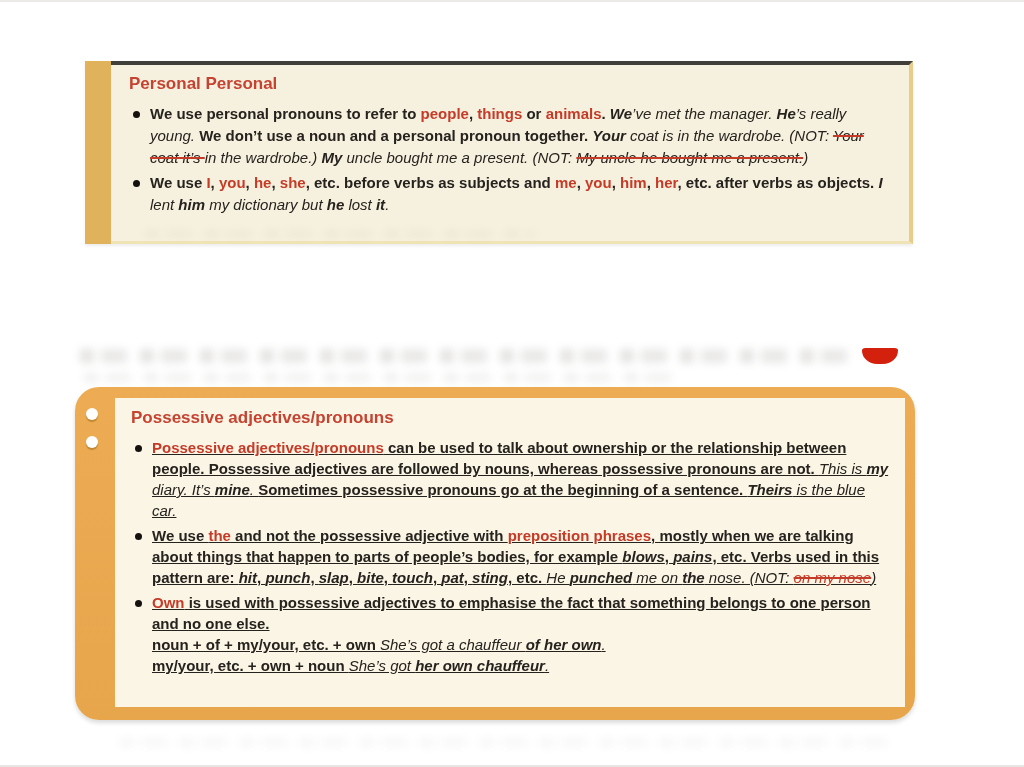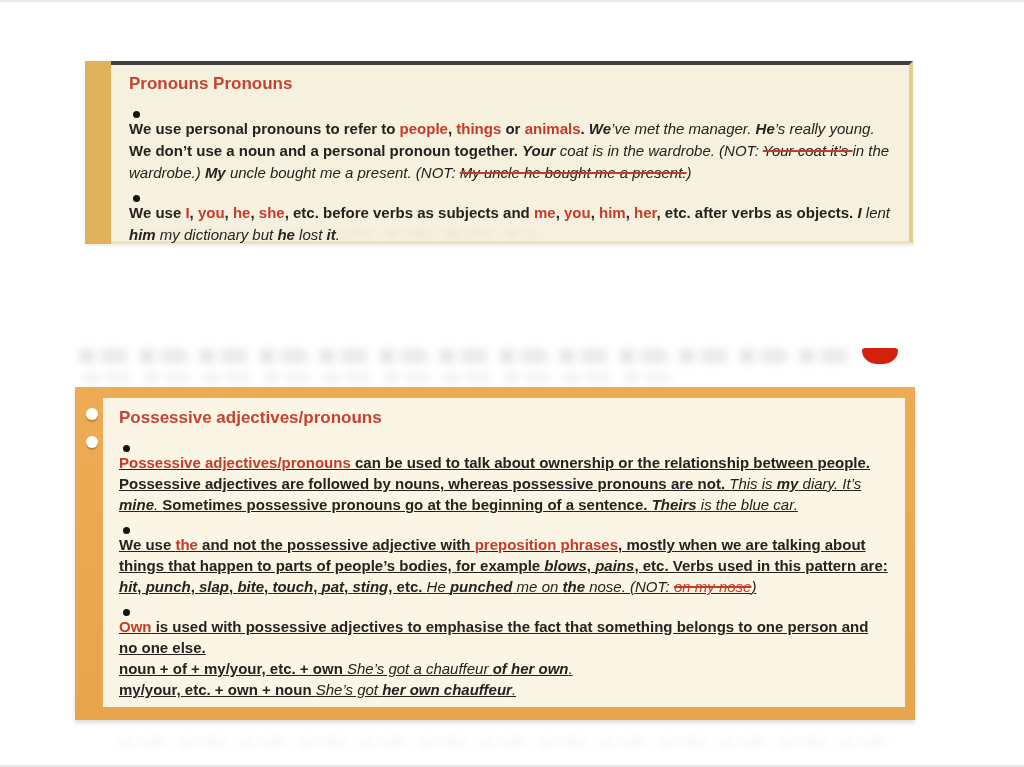--- a/index.html
+++ b/index.html
@@ -115,7 +115,7 @@
   <div class="top-card">
     <div class="spine"></div>
     <div class="content">
-      <div class="card-title">Pronouns Pronouns</div>
+      <div class="card-title">Personal Personal</div>
       <ul class="bullets">
         <li class="bullet">
           <span class="dot"></span>

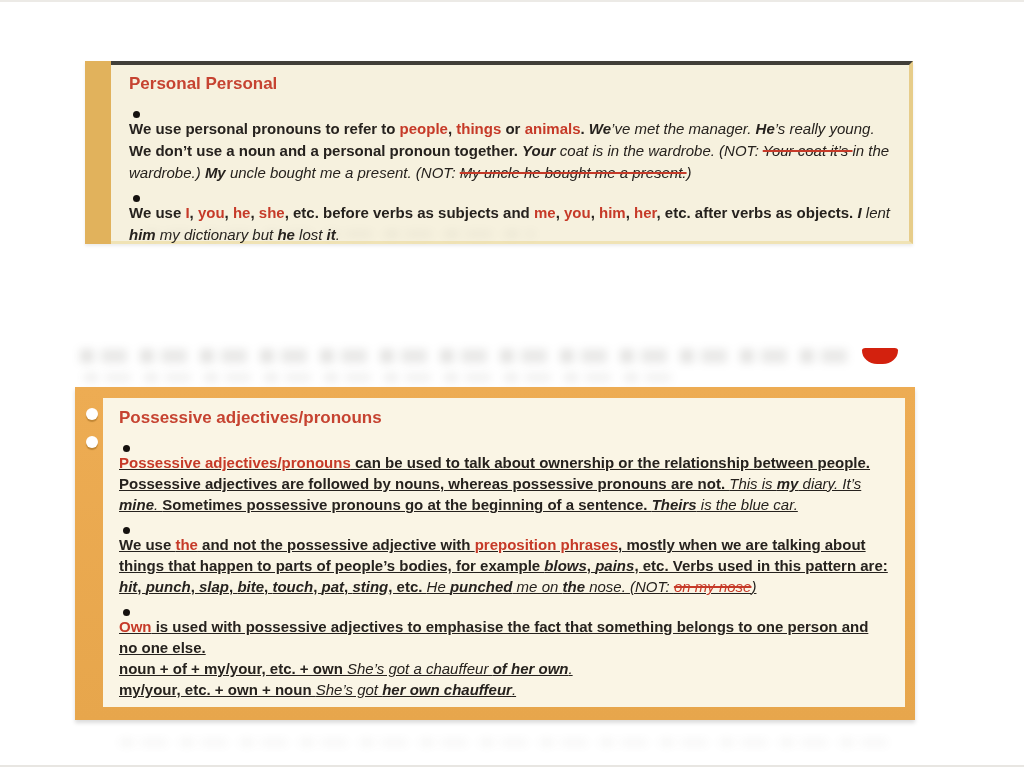--- a/index.html
+++ b/index.html
@@ -50,7 +50,6 @@
     display:flex;align-items:flex-start;
     font-size:15px;line-height:22px;
     margin:0 0 3px 0;
-    flex-direction:column;
   }
   .bullet .dot{
     width:7px;height:7px;border-radius:50%;

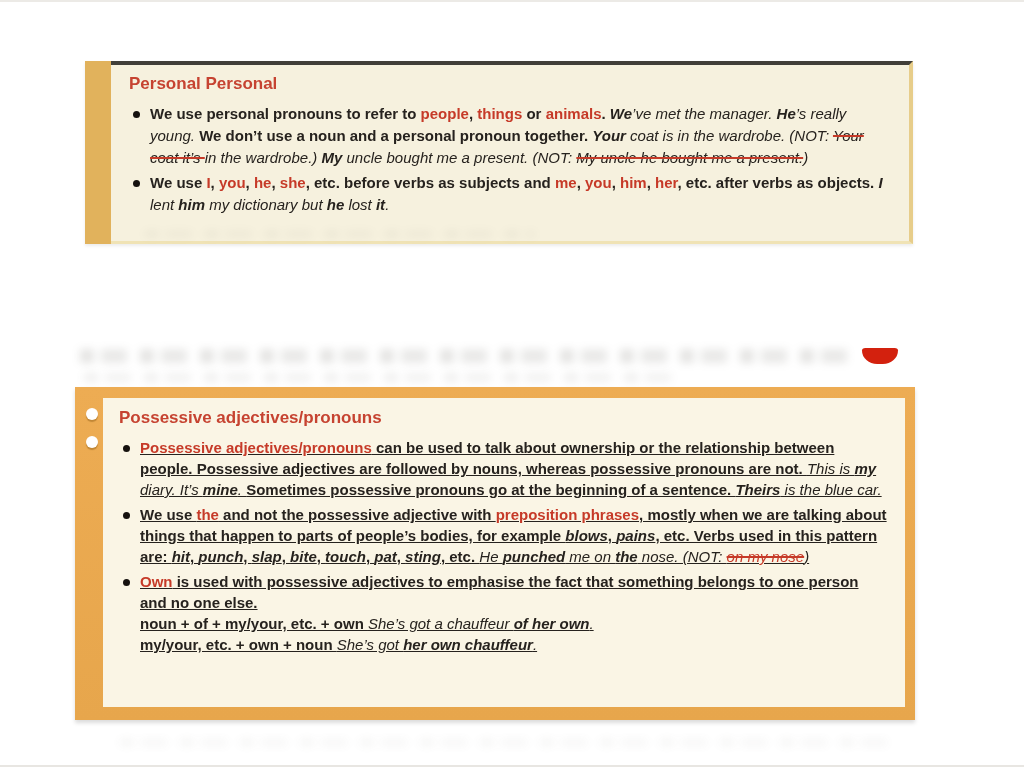--- a/index.html
+++ b/index.html
@@ -63,8 +63,9 @@
     position:absolute;left:75px;top:385px;width:840px;height:333px;
     background:linear-gradient(180deg,#edac53,#e7a64c);
     box-sizing:border-box;
-    padding:11px 10px 13px 28px;
+    padding:11px 10px 13px 40px;
     box-shadow:0 3px 4px rgba(0,0,0,.14);
+    border-radius:24px;
   }
   .bottom-card .inner{
     width:100%;height:100%;

